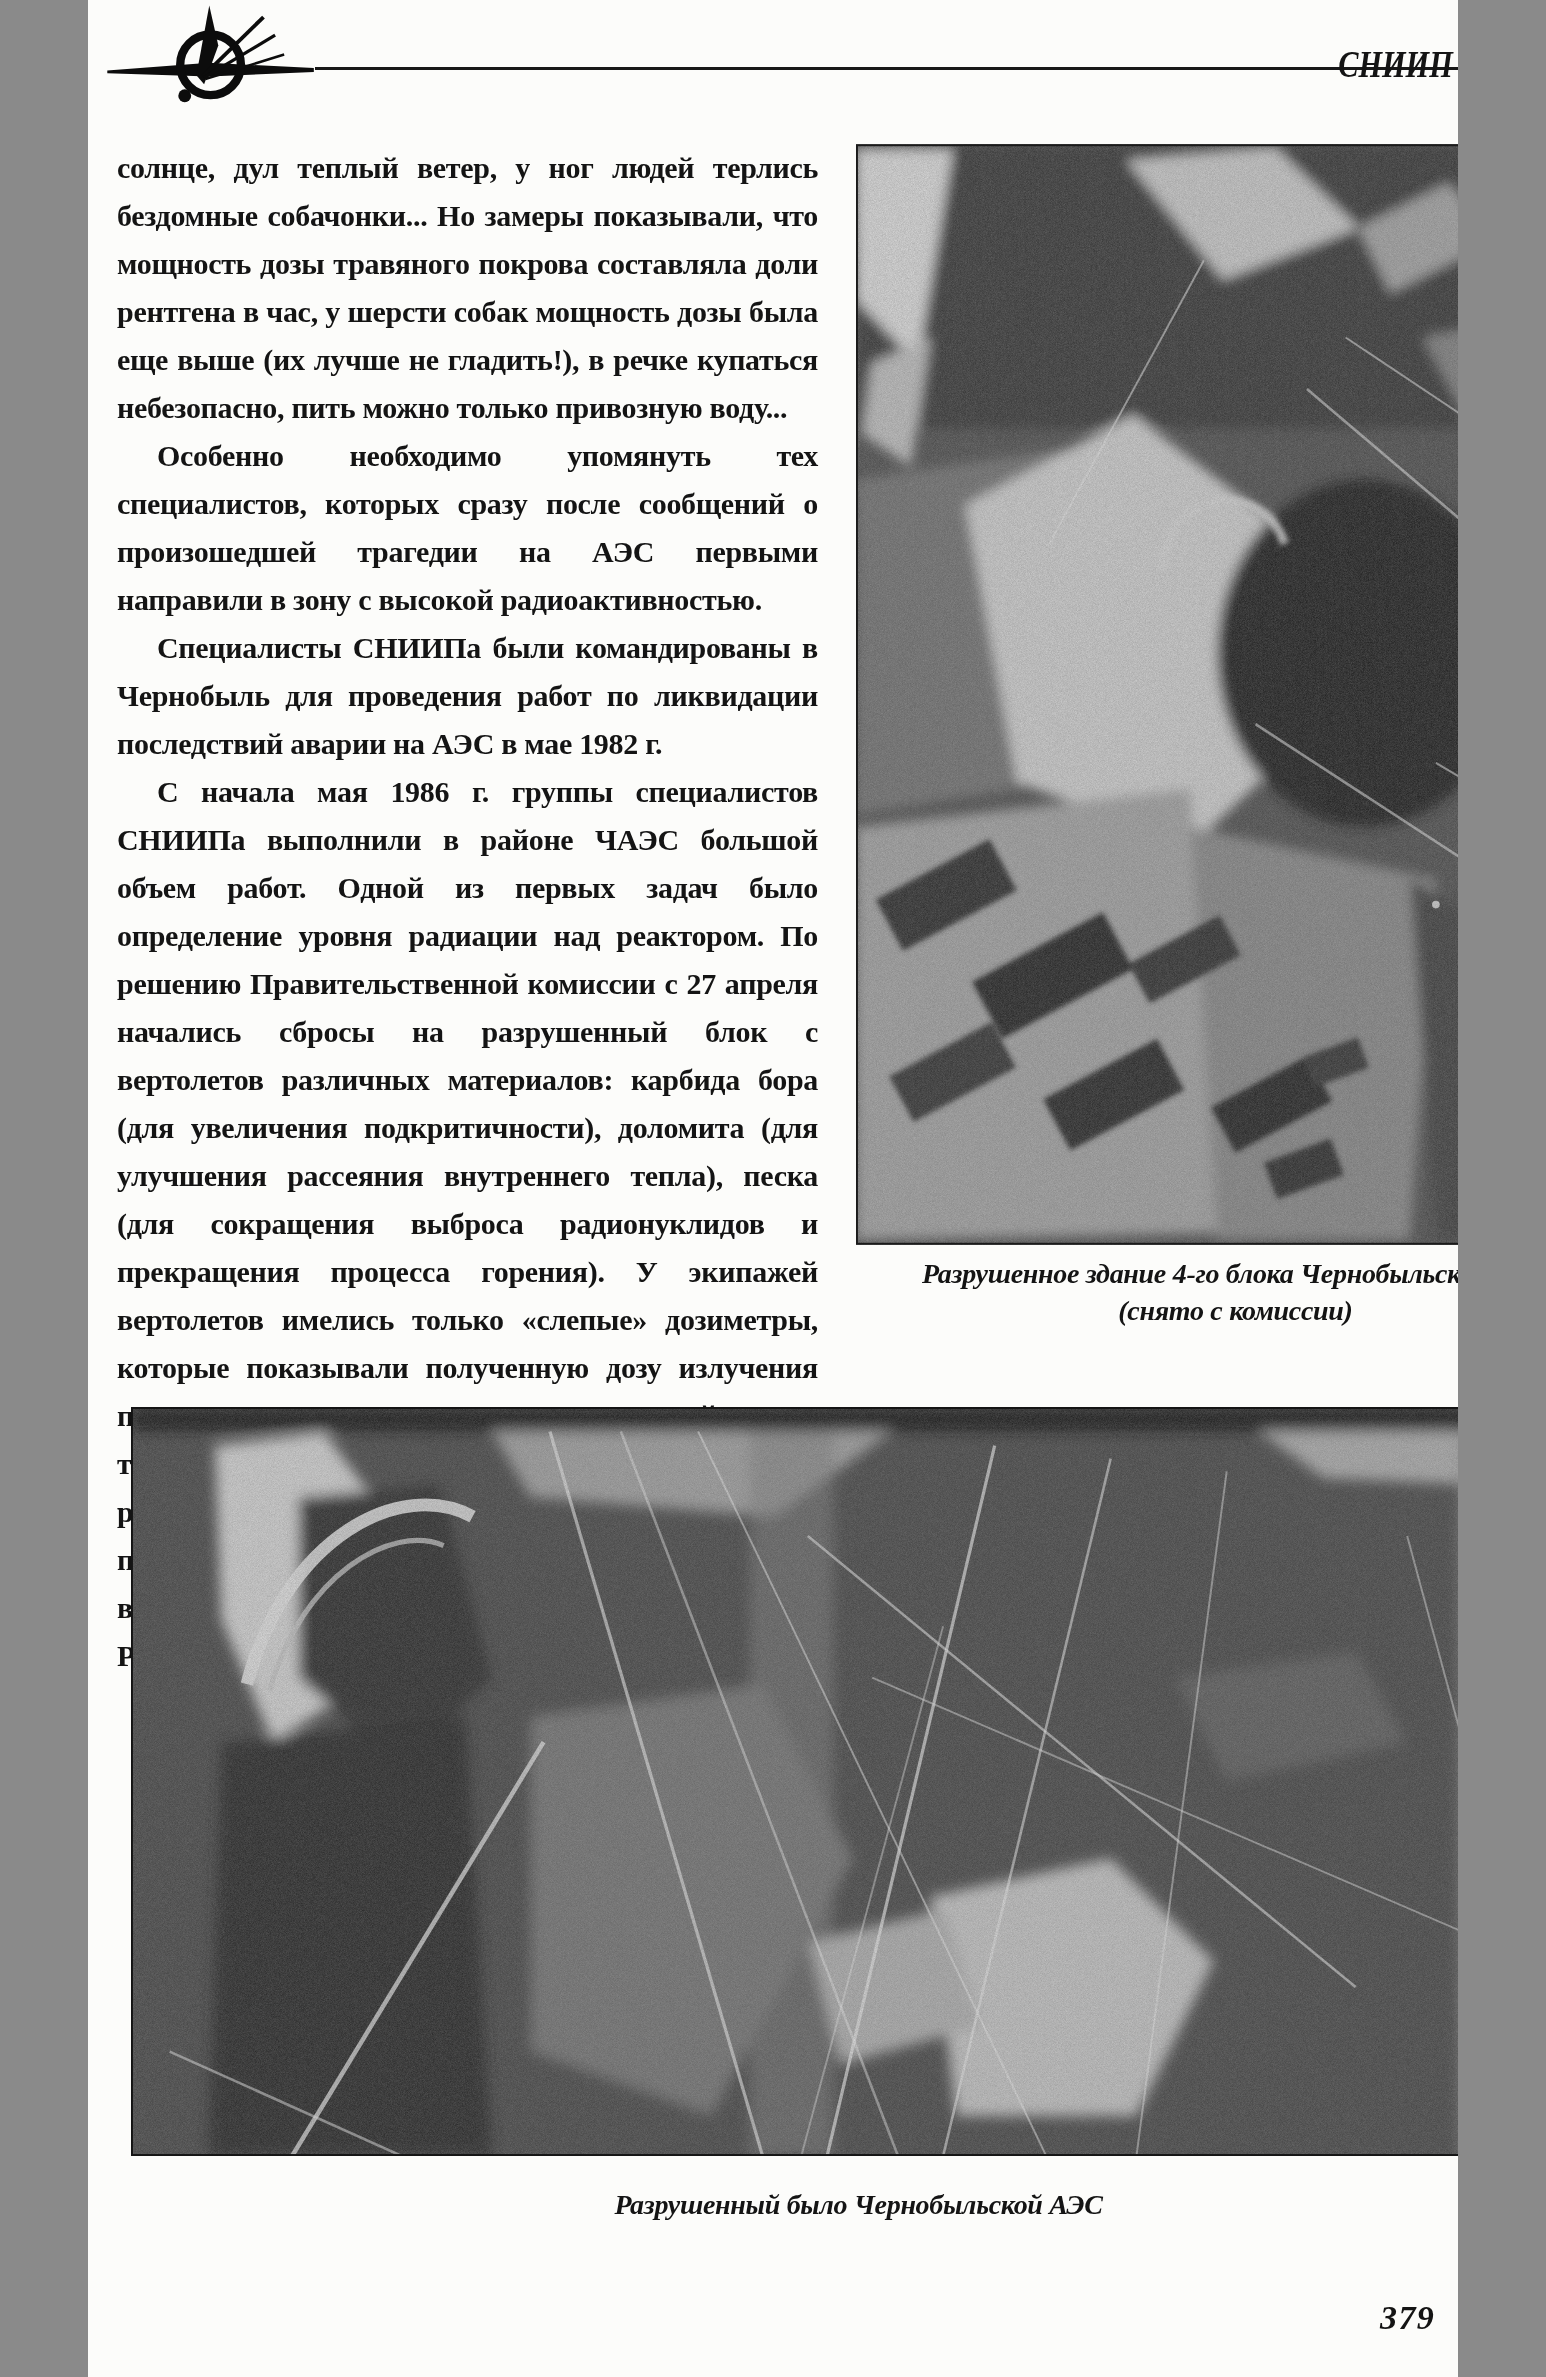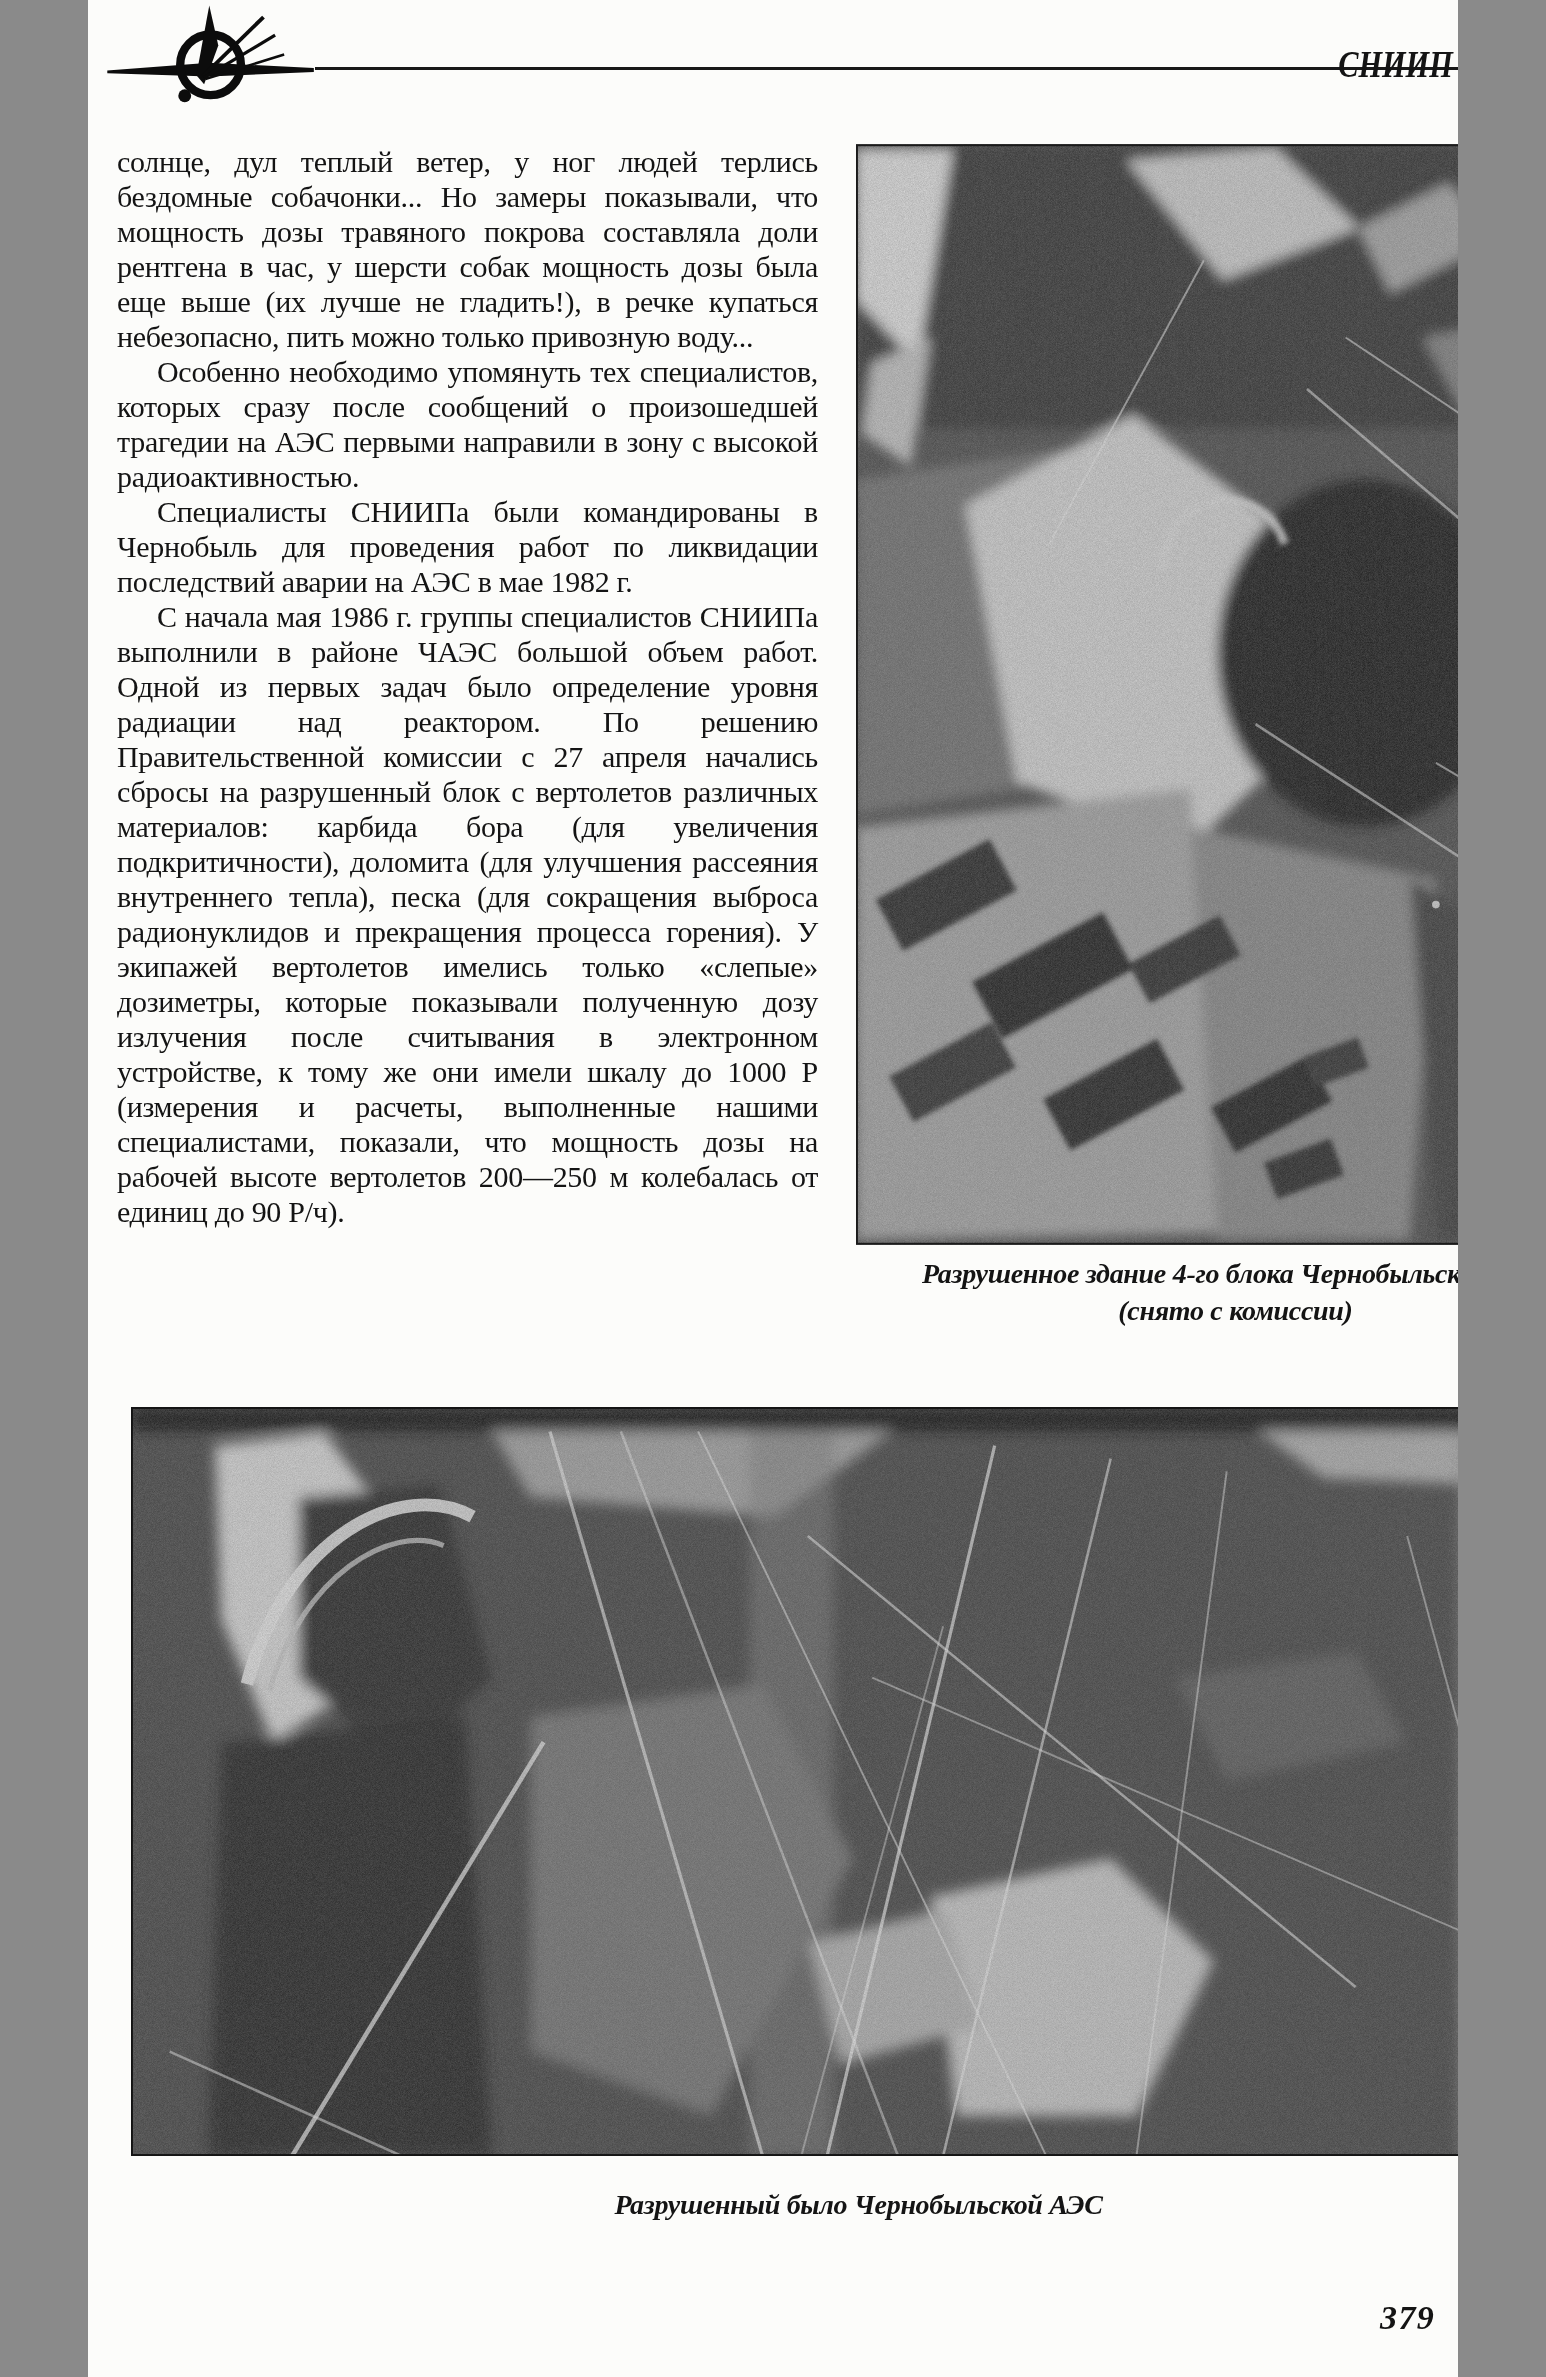--- a/index.html
+++ b/index.html
@@ -24,7 +24,7 @@
   
   .text-col{
     position:absolute;left:29px;top:144px;width:701px;
-    font-size:30px;line-height:35px;font-weight:400;
+    font-size:30px;line-height:48px;font-weight:700;
     letter-spacing:-0.3px;
   }
   .text-col p{margin:0;text-align:justify;}

